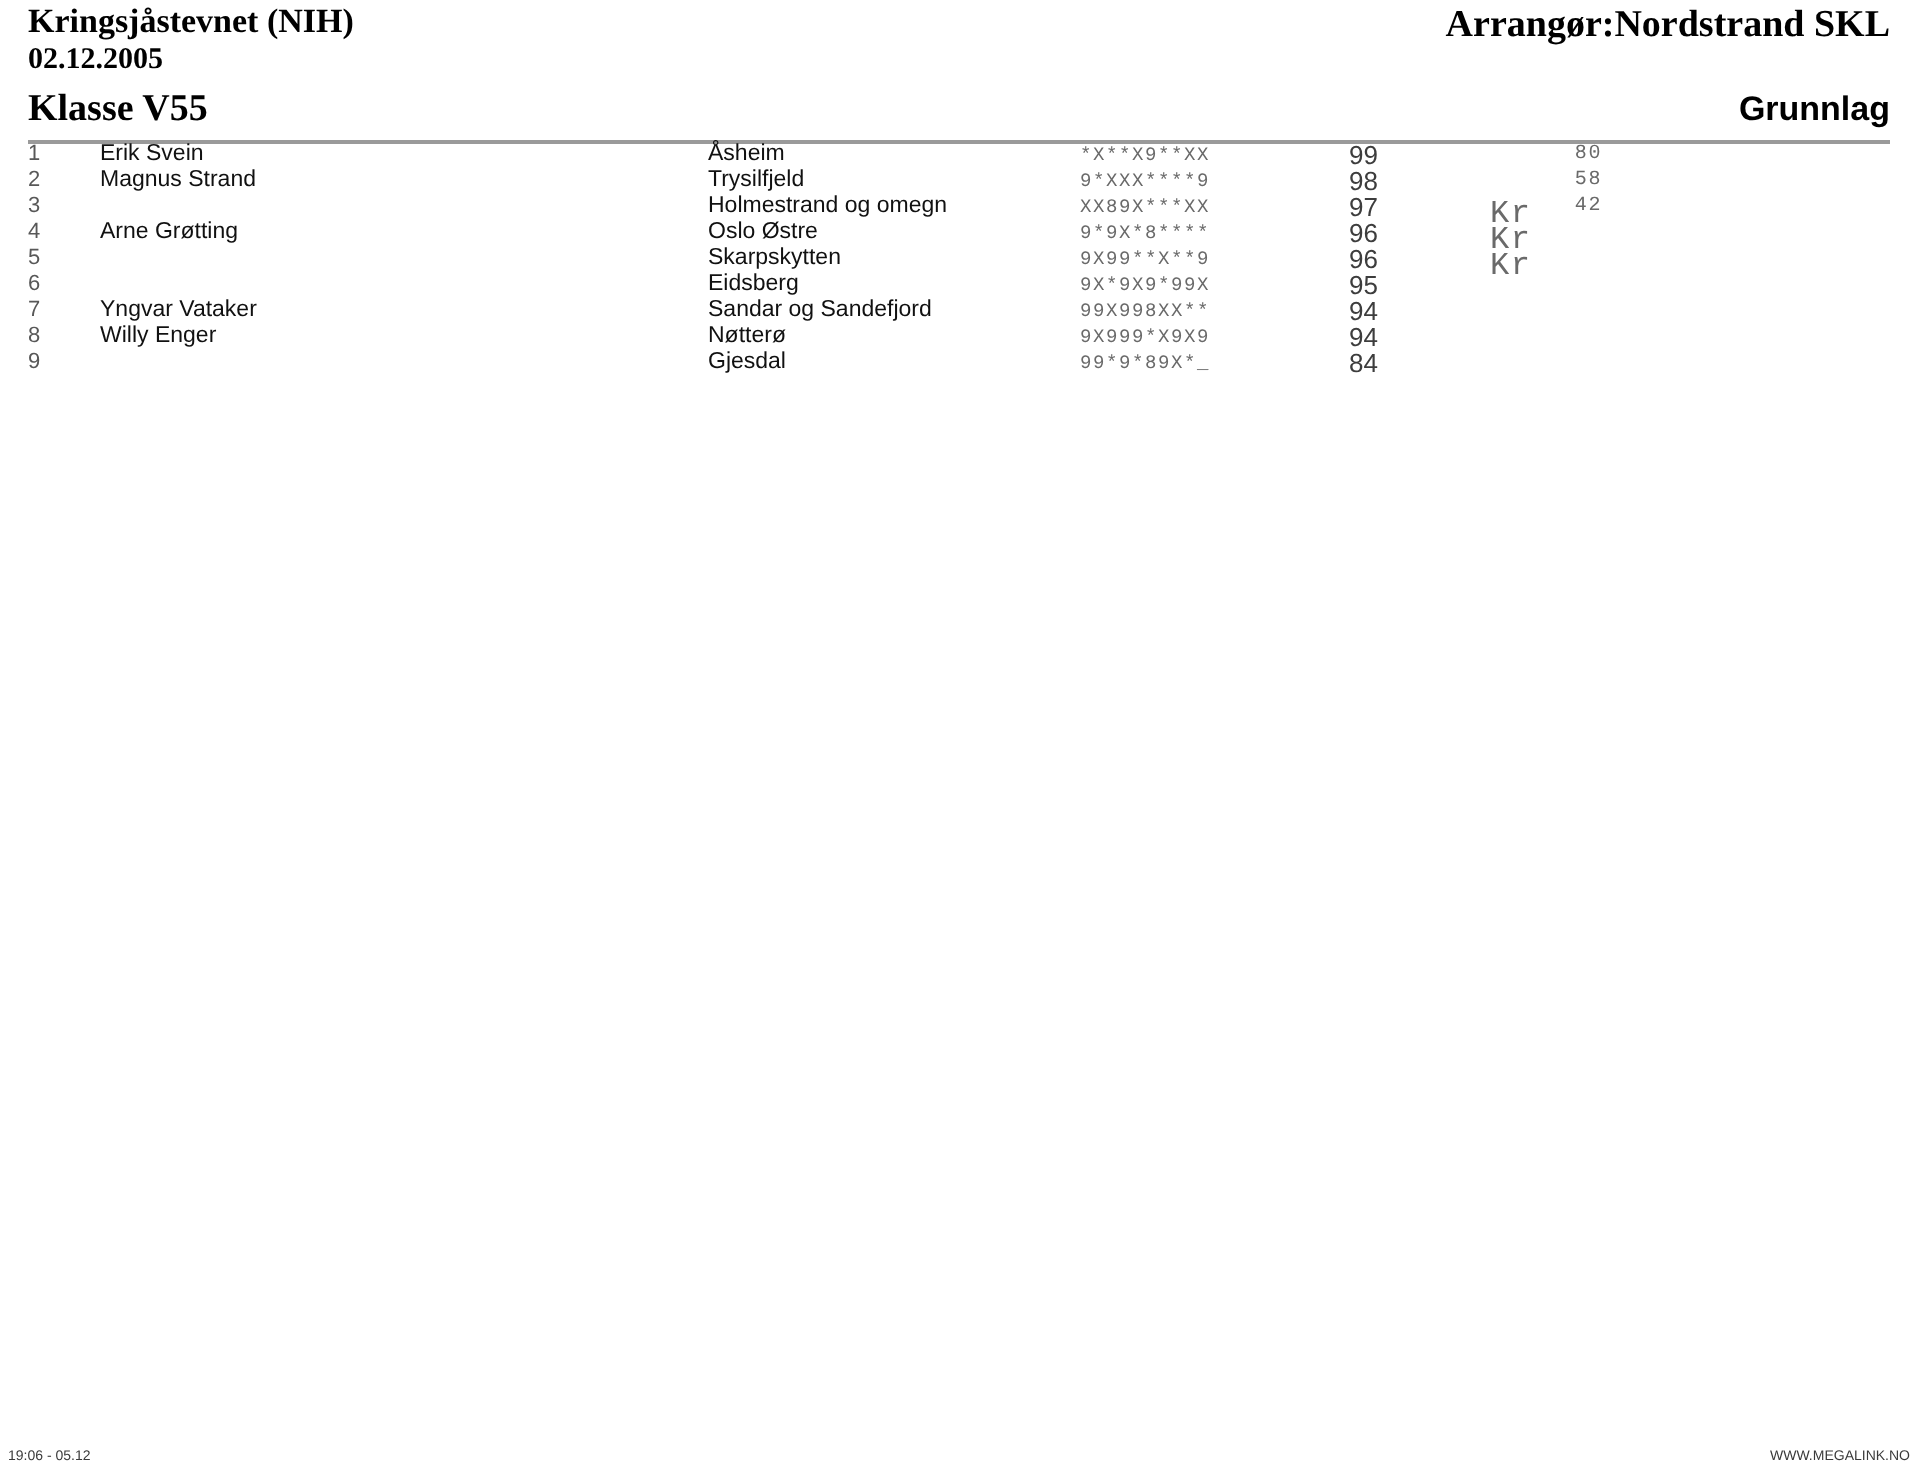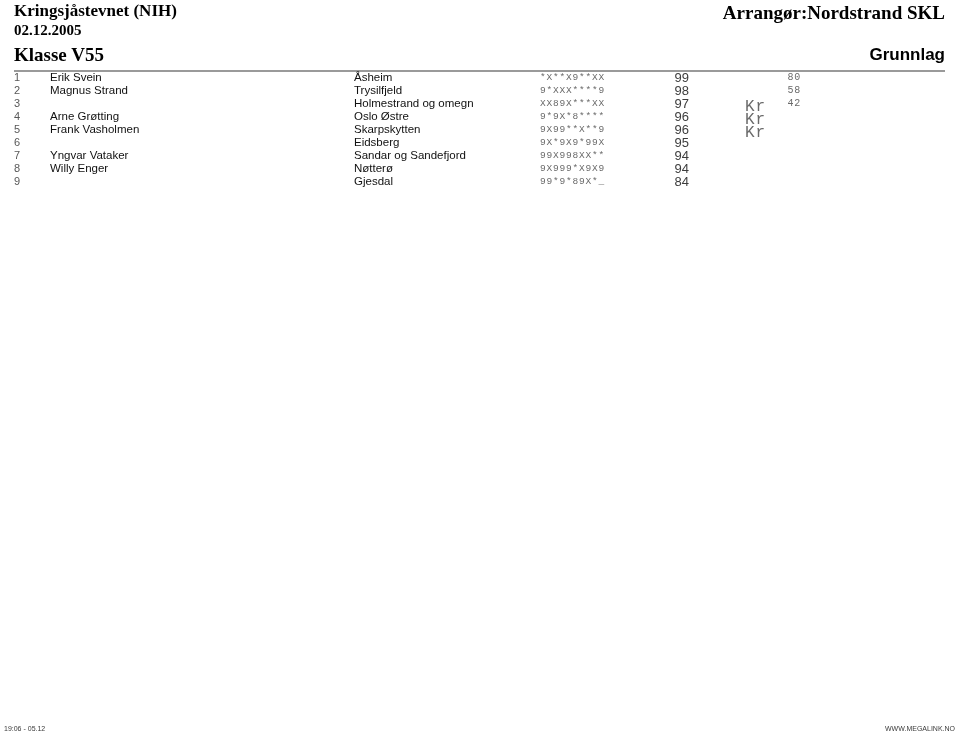--- a/index.html
+++ b/index.html
@@ -230,7 +230,6 @@
       </div>
       <div class="row">
         <span class="c-rank">5</span>
-        <span class="c-name">Frank Vasholmen</span>
         <span class="c-club">Skarpskytten</span>
         <span class="c-series">9X99**X**9</span>
         <span class="c-total">96</span>

